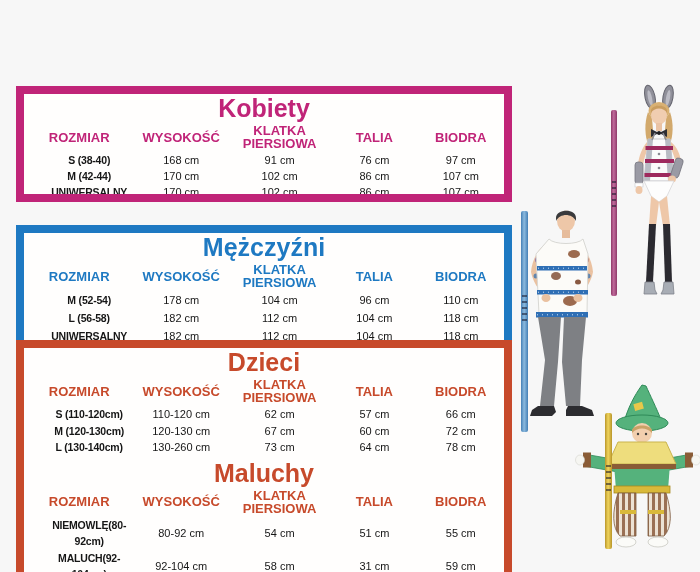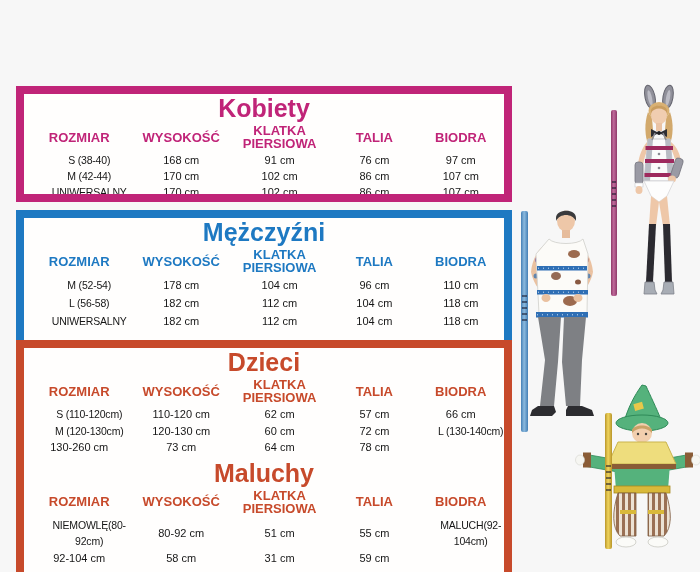--- a/index.html
+++ b/index.html
@@ -38,7 +38,7 @@
     min-height:30px; padding:1px 2px; box-sizing:border-box;
   }
   .td { font-size:11px; text-align:center; color:#161616; line-height:16px; }
-  .td.size { font-weight:normal; font-size:10.5px; letter-spacing:-0.2px;padding-left:20px; }
+  .td.size { font-weight:bold; font-size:10.5px; letter-spacing:-0.2px;padding-left:20px; }
   .box-men .td { line-height:18px;text-align:center; }
   .box-kids .td { line-height:16.5px; }
 

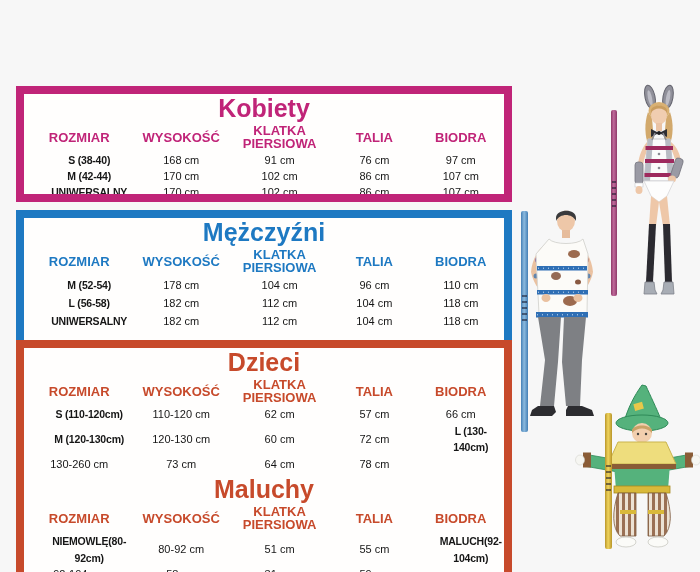--- a/index.html
+++ b/index.html
@@ -22,7 +22,7 @@
     overflow:hidden;
   }
   .box-women { top:86px;  height:116px; border-color:var(--women-accent,#c02478); }
-  .box-men   { top:210px; height:155px; border-color:var(--men-accent,#1e79c2); }
+  .box-men   { top:225px; height:155px; border-color:var(--men-accent,#1e79c2); }
   .box-kids  { top:340px; height:240px; border-color:var(--kids-accent,#c74a2b); }
 
   .sec-title { margin:1px 0 0; text-align:center; font-weight:bold; font-size:25px; line-height:27px; }

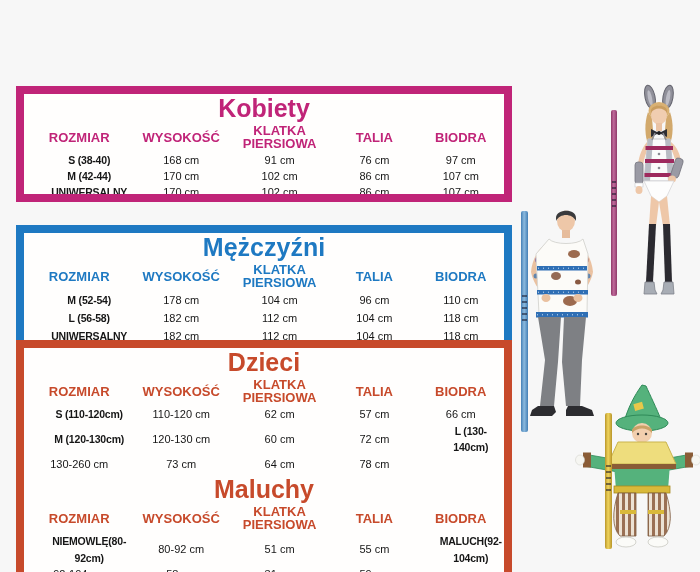--- a/index.html
+++ b/index.html
@@ -139,6 +139,7 @@
           <div class="td">66 cm</div>
           <div class="td size">M (120-130cm)</div>
           <div class="td">120-130 cm</div>
+          <div class="td">67 cm</div>
           <div class="td">60 cm</div>
           <div class="td">72 cm</div>
           <div class="td size">L (130-140cm)</div>

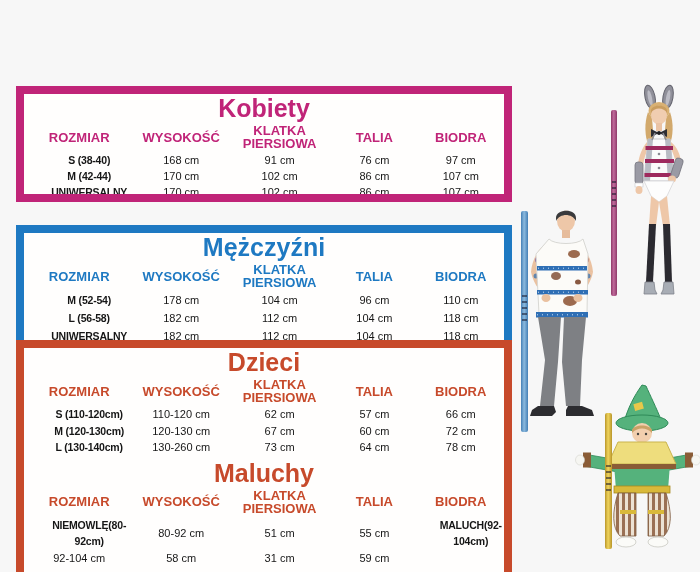--- a/index.html
+++ b/index.html
@@ -159,6 +159,7 @@
           <div class="th">BIODRA</div>
           <div class="td size">NIEMOWLĘ(80-92cm)</div>
           <div class="td">80-92 cm</div>
+          <div class="td">54 cm</div>
           <div class="td">51 cm</div>
           <div class="td">55 cm</div>
           <div class="td size">MALUCH(92-104cm)</div>

